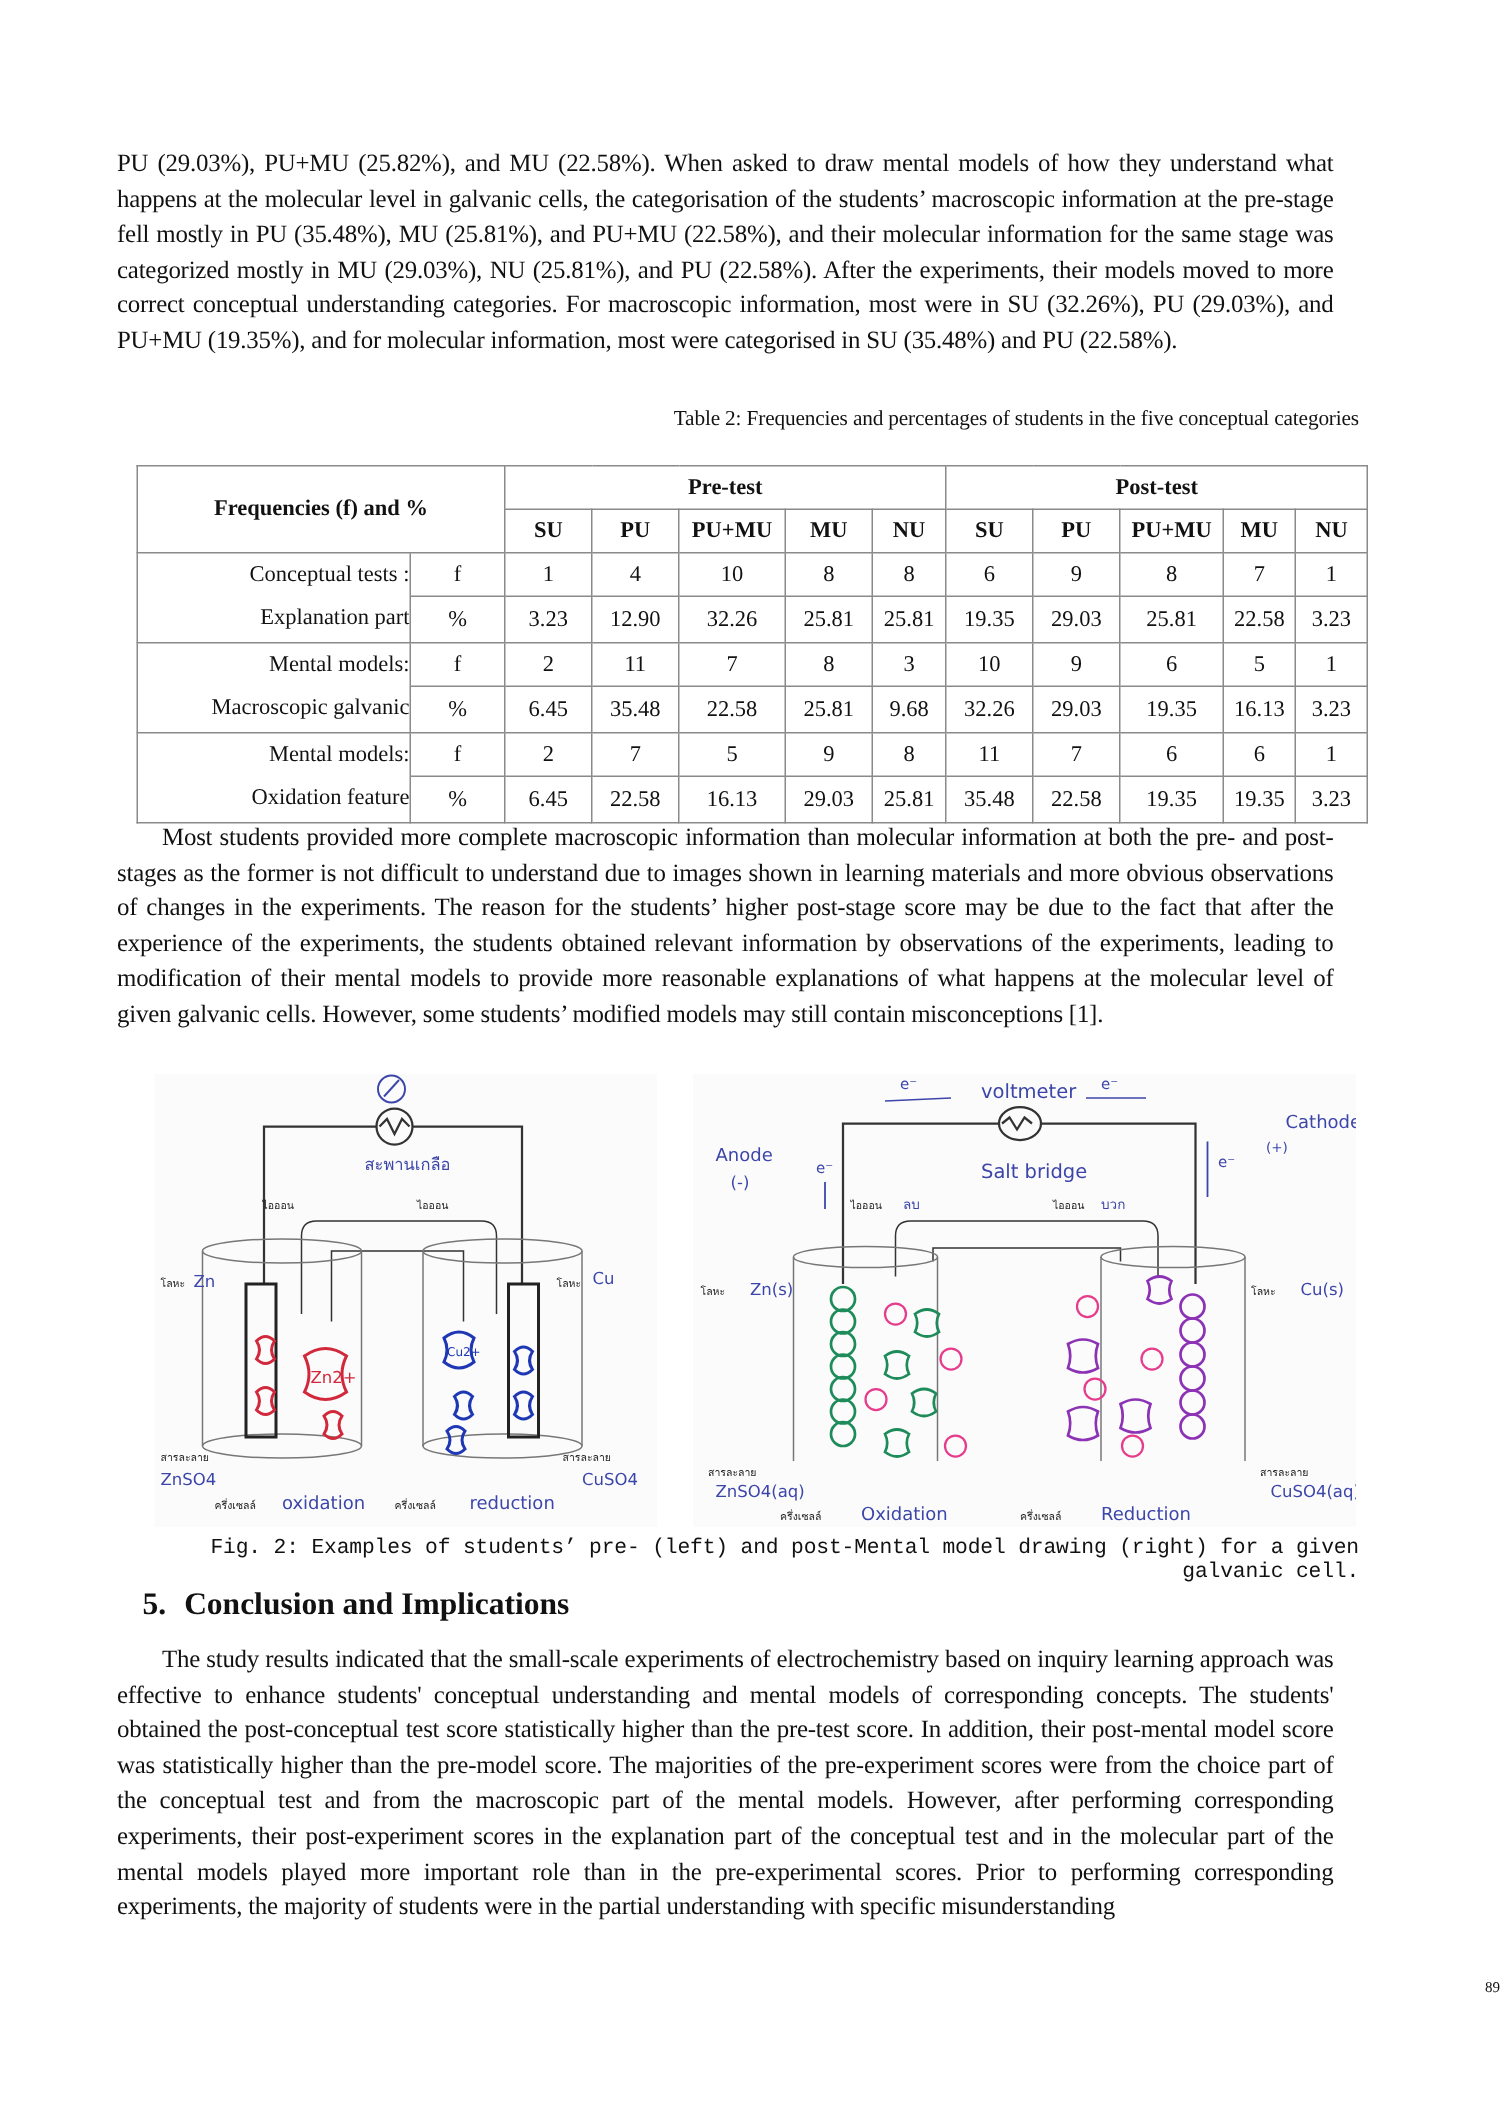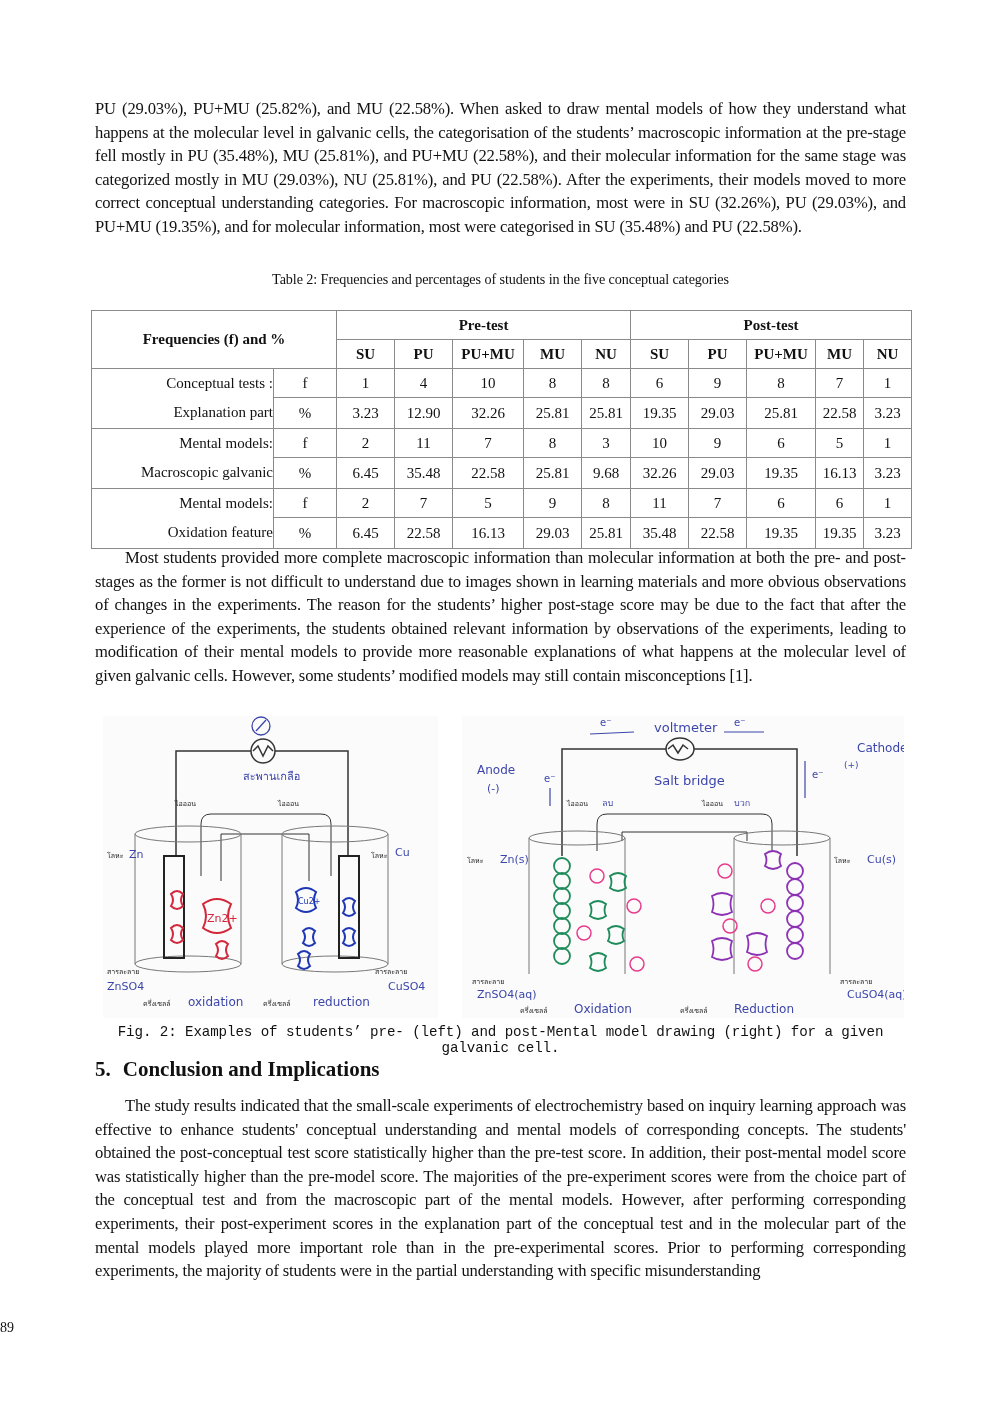--- a/index.html
+++ b/index.html
@@ -5,7 +5,7 @@
   html, body { margin: 0; padding: 0; background: #ffffff; }
   body { width: 1000px; height: 1415px; position: relative; overflow: hidden;
          font-family: "Liberation Serif", "DejaVu Serif", serif; color: #111; }
-  .para { position: absolute; left: 95px; width: 811px; font-size: 16.6px; line-height: 23.6px;
+  .para { position: absolute; left: 78px; width: 811px; font-size: 16.6px; line-height: 23.6px;
           text-align: justify; letter-spacing: -0.15px; }
   .para.indent { text-indent: 30px; }
   .caption { position: absolute; left: 95px; width: 811px; text-align: center; font-size: 14.2px; letter-spacing: -0.1px; }

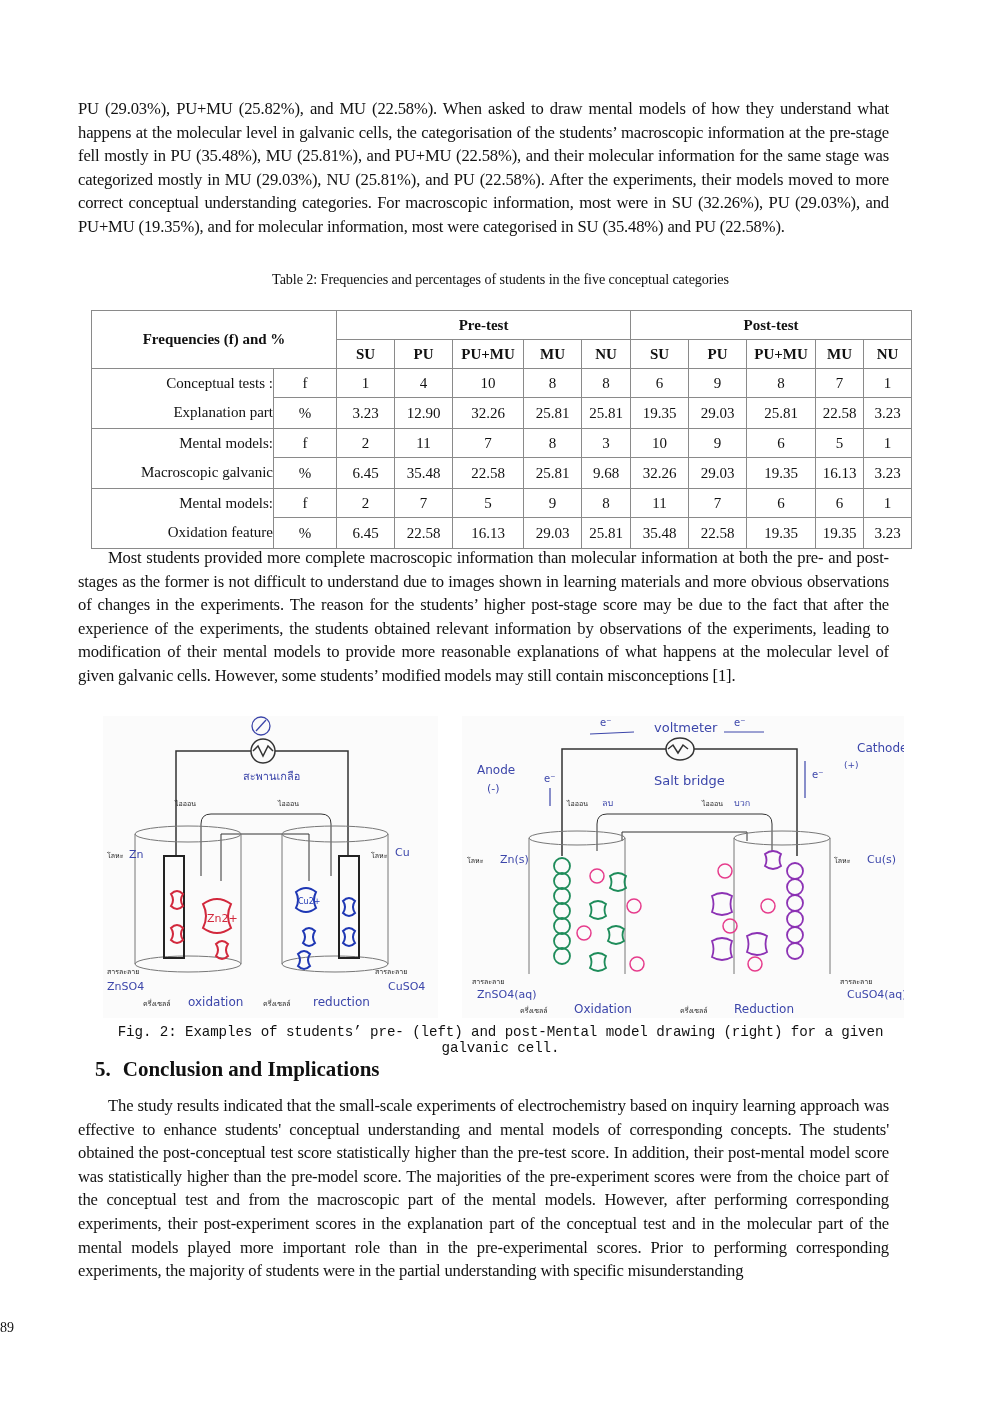--- a/index.html
+++ b/index.html
@@ -8,7 +8,7 @@
   .para { position: absolute; left: 78px; width: 811px; font-size: 16.6px; line-height: 23.6px;
           text-align: justify; letter-spacing: -0.15px; }
   .para.indent { text-indent: 30px; }
-  .caption { position: absolute; left: 95px; width: 811px; text-align: center; font-size: 14.2px; letter-spacing: -0.1px; }
+  .caption { position: absolute; left: 95px; width: 811px; text-align: right; font-size: 14.2px; letter-spacing: -0.1px; }
   table.freq { position: absolute; left: 91px; top: 310px; width: 820px; border-collapse: collapse;
                font-size: 15px; table-layout: fixed; }
   table.freq td, table.freq th { border: 1.3px solid #8a8a8a; text-align: center; padding: 0; }

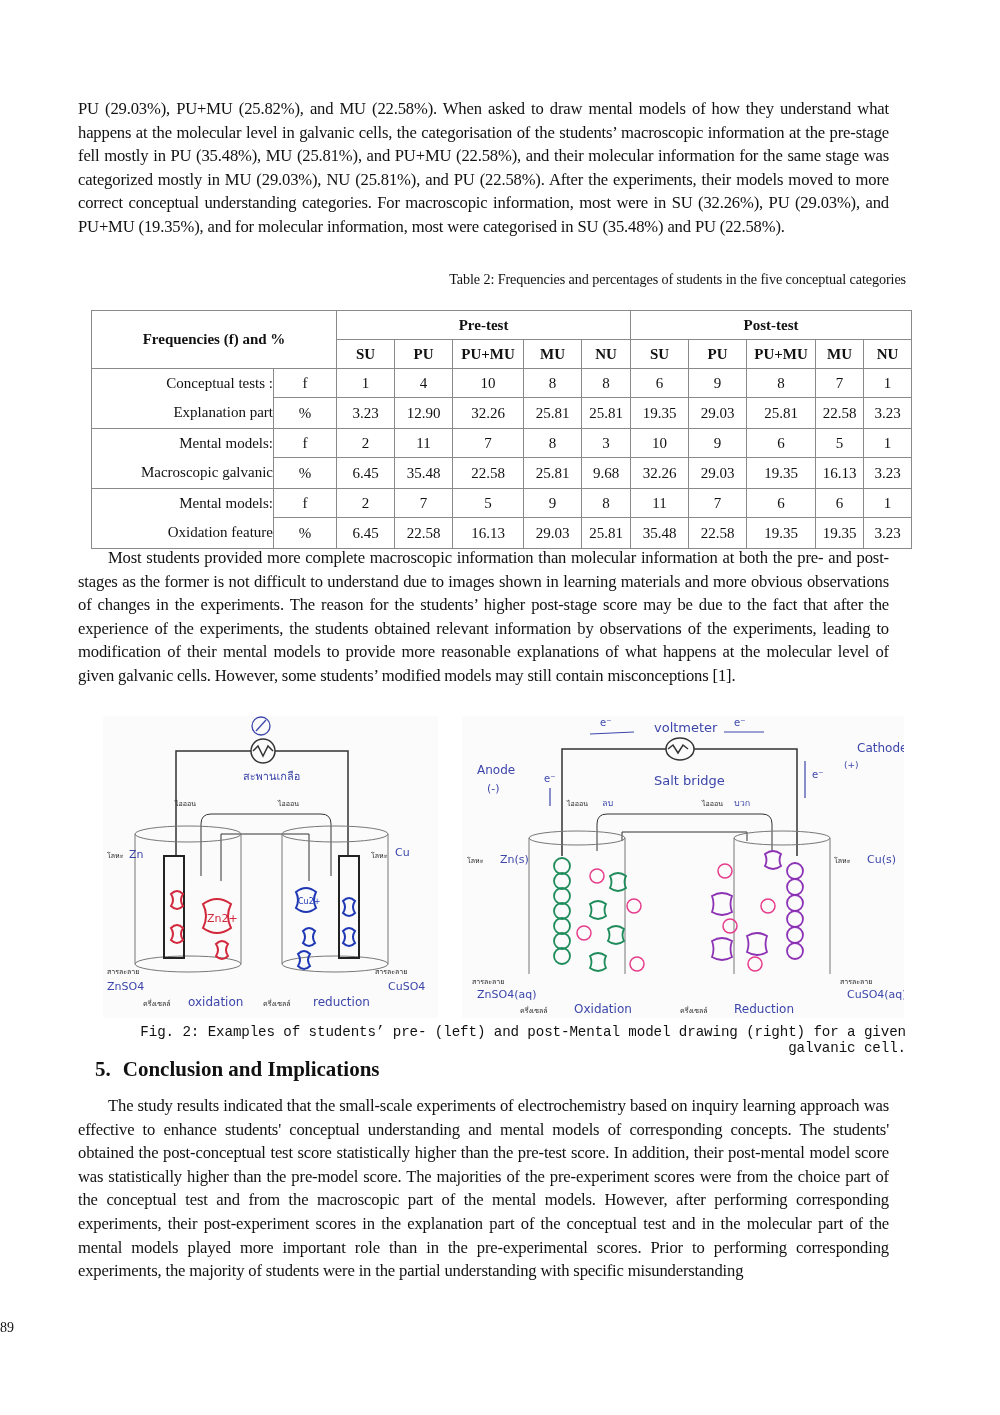--- a/index.html
+++ b/index.html
@@ -22,7 +22,7 @@
   .heading { position: absolute; left: 95px; top: 1057px; font-size: 21px; font-weight: bold; }
   .heading .num { margin-right: 12px; }
   .figure { position: absolute; top: 716px; background: #fbfbfb; }
-  .pagenum { position: absolute; left: 0; width: 1000px; top: 1320px; text-align: left; font-size: 14px; }
+  .pagenum { position: absolute; left: 0; width: 1000px; top: 1320px; text-align: right; font-size: 10px; }
 </style>
 </head>
 <body>

